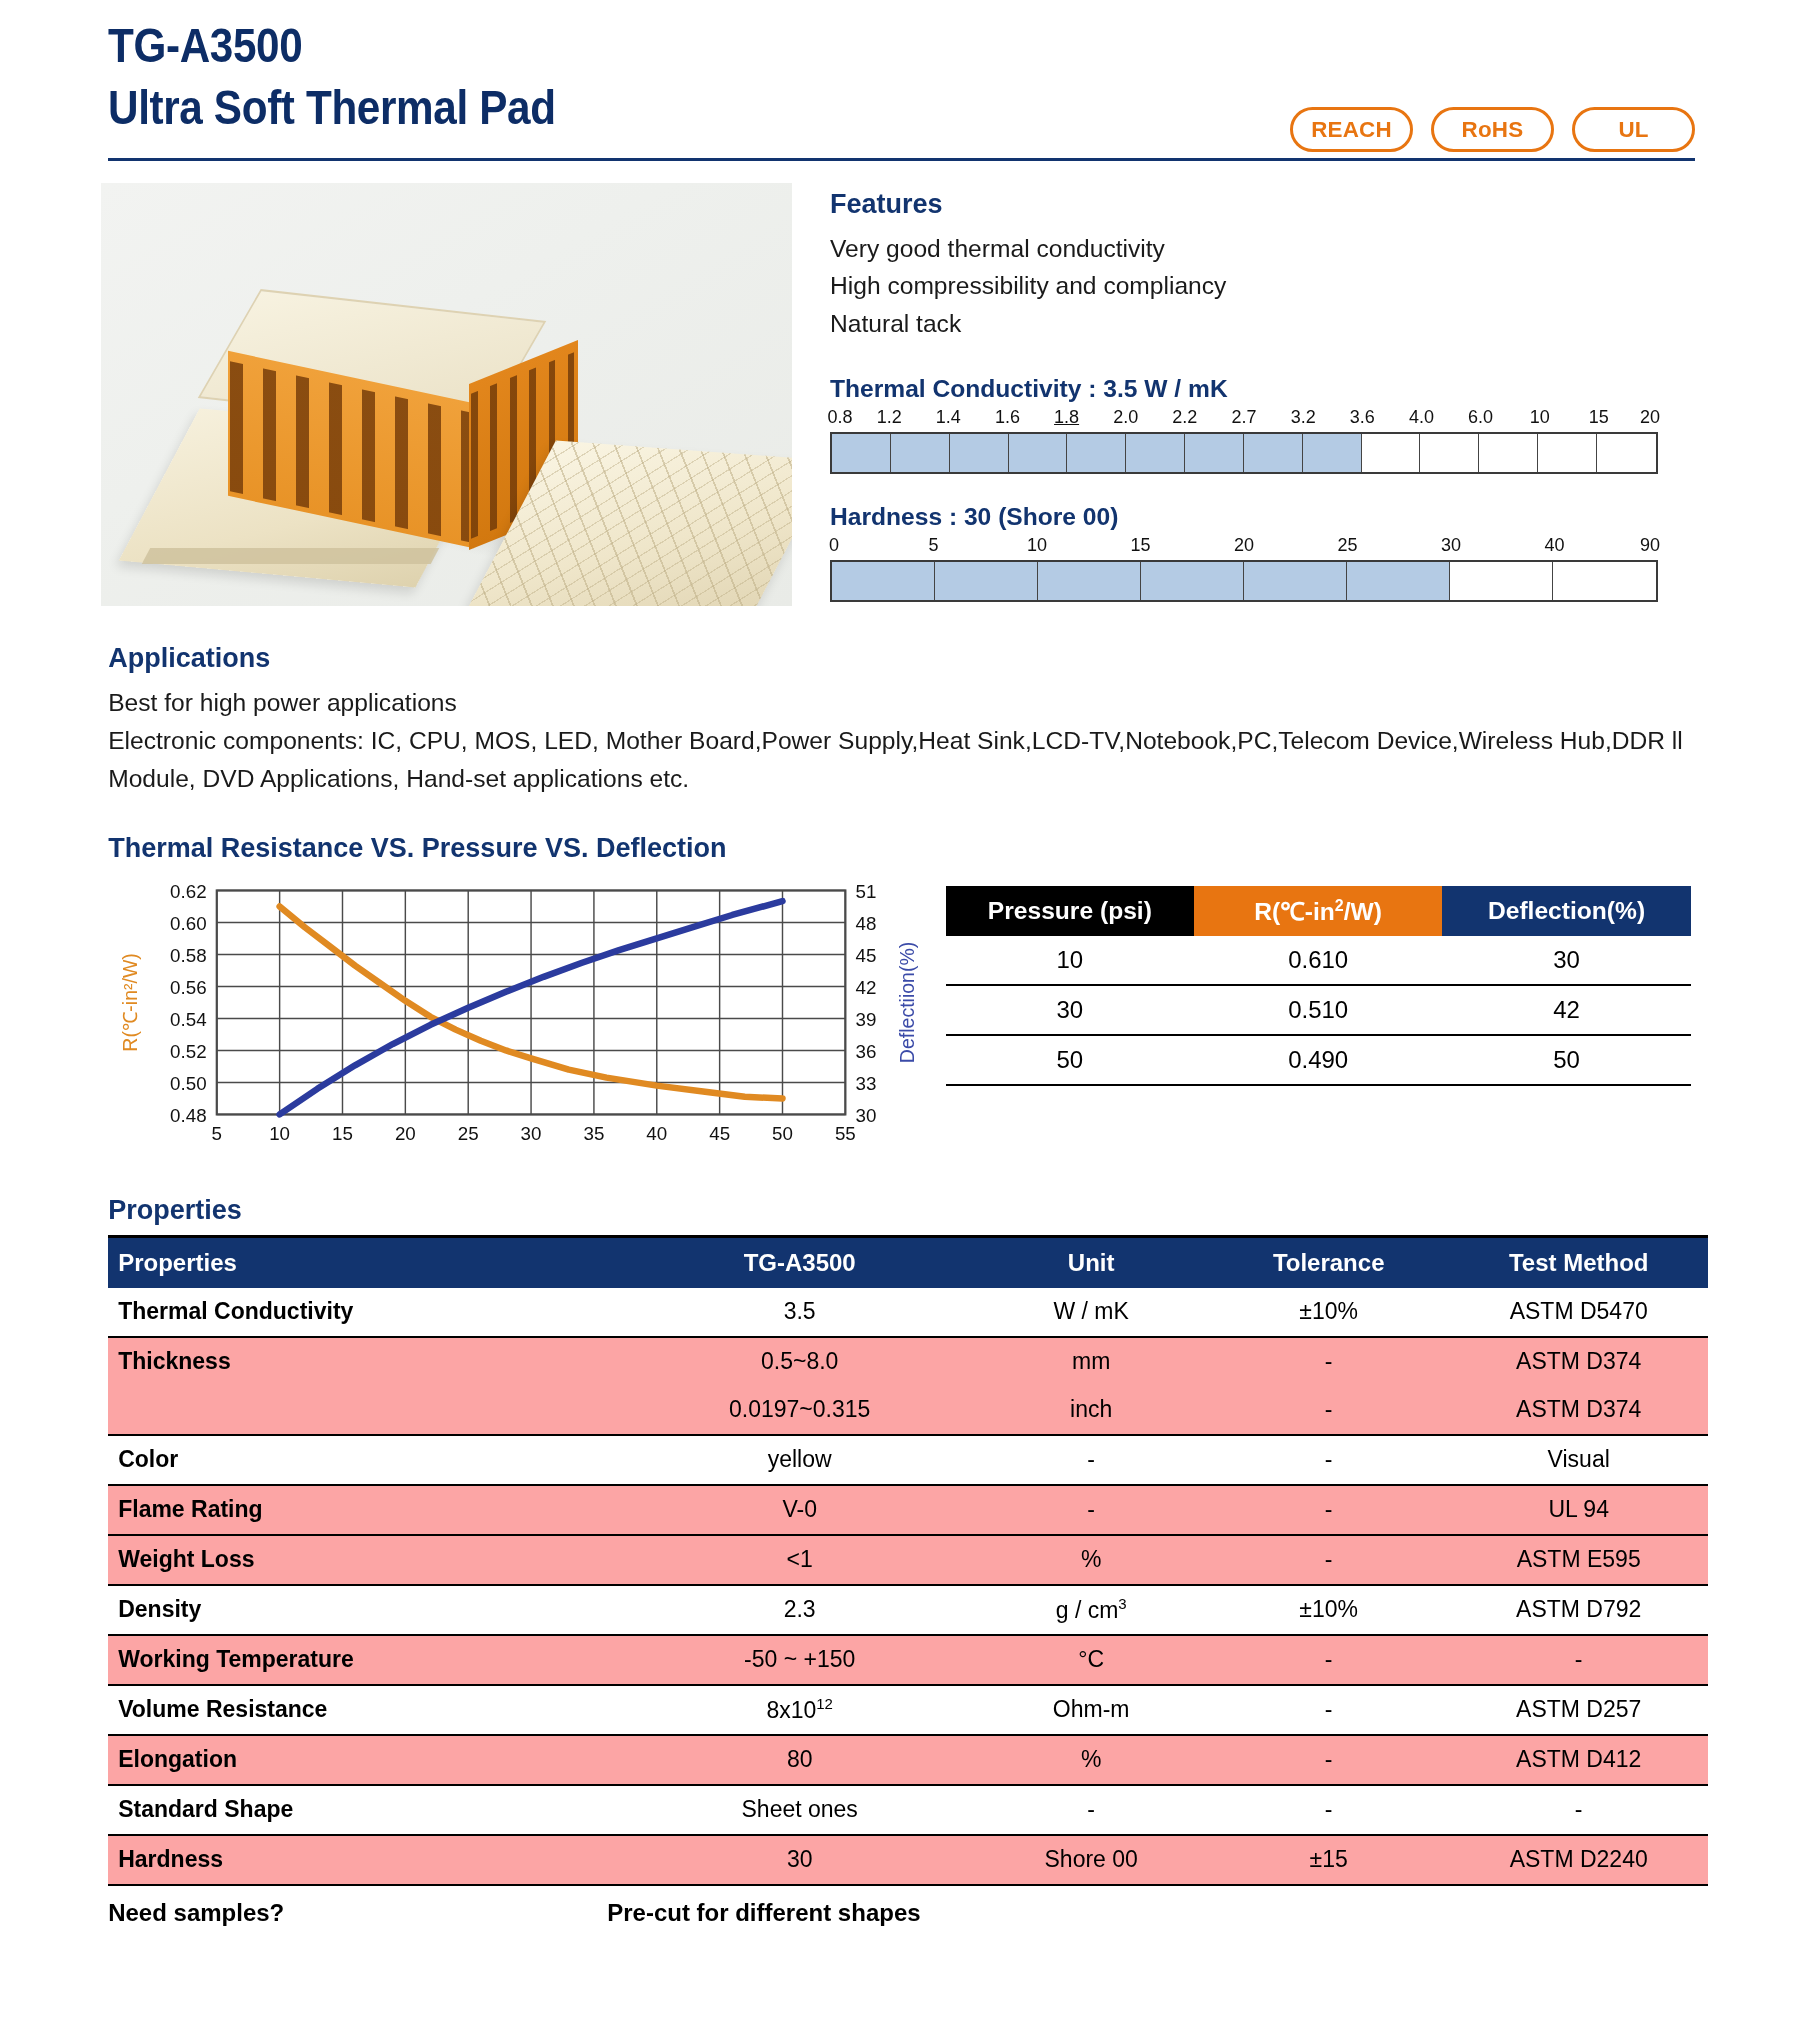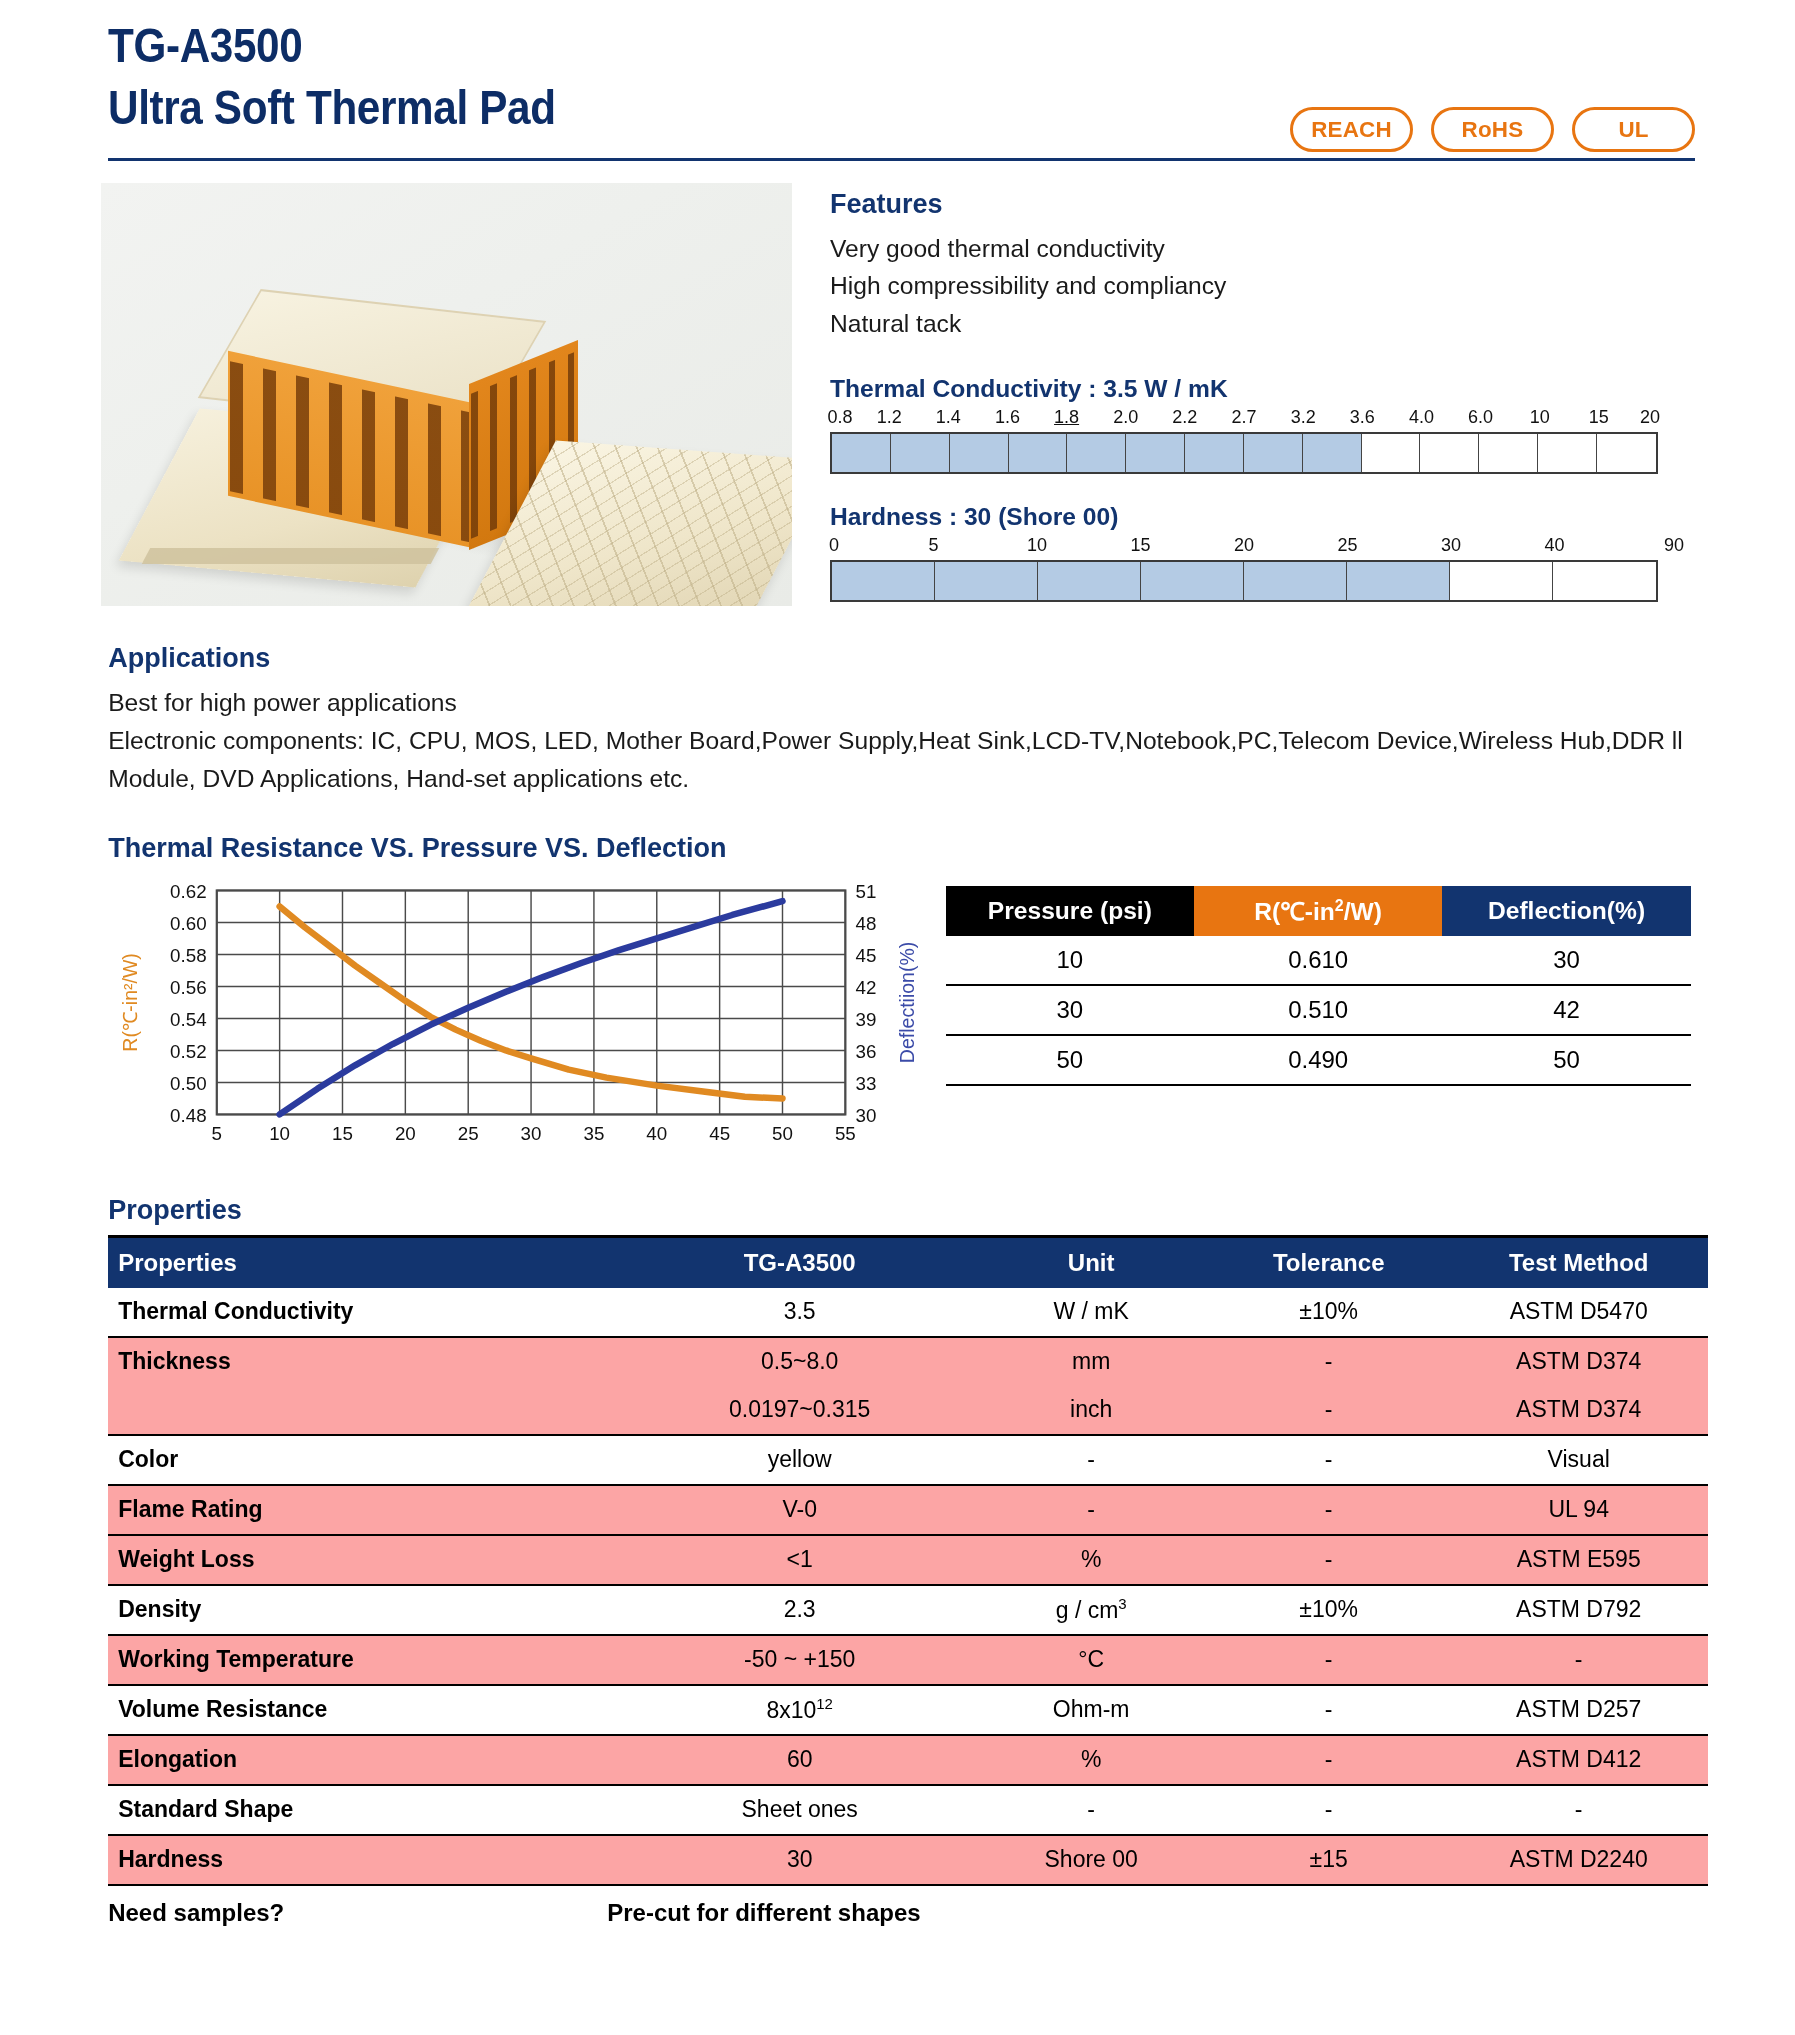--- a/index.html
+++ b/index.html
@@ -454,7 +454,7 @@
             <span style="left: 62.5%;">25</span>
             <span style="left: 75%;">30</span>
             <span style="left: 87.5%;">40</span>
-            <span style="left: 100%; transform: translateX(-90%); margin-left: 24px;">90</span>
+            <span style="left: 100%; transform: translateX(-90%);">90</span>
           </div>
         <div class="scale-bar" id="hd-bar">
             <div class="scale-cell filled" style="width: 12.5%;"></div>

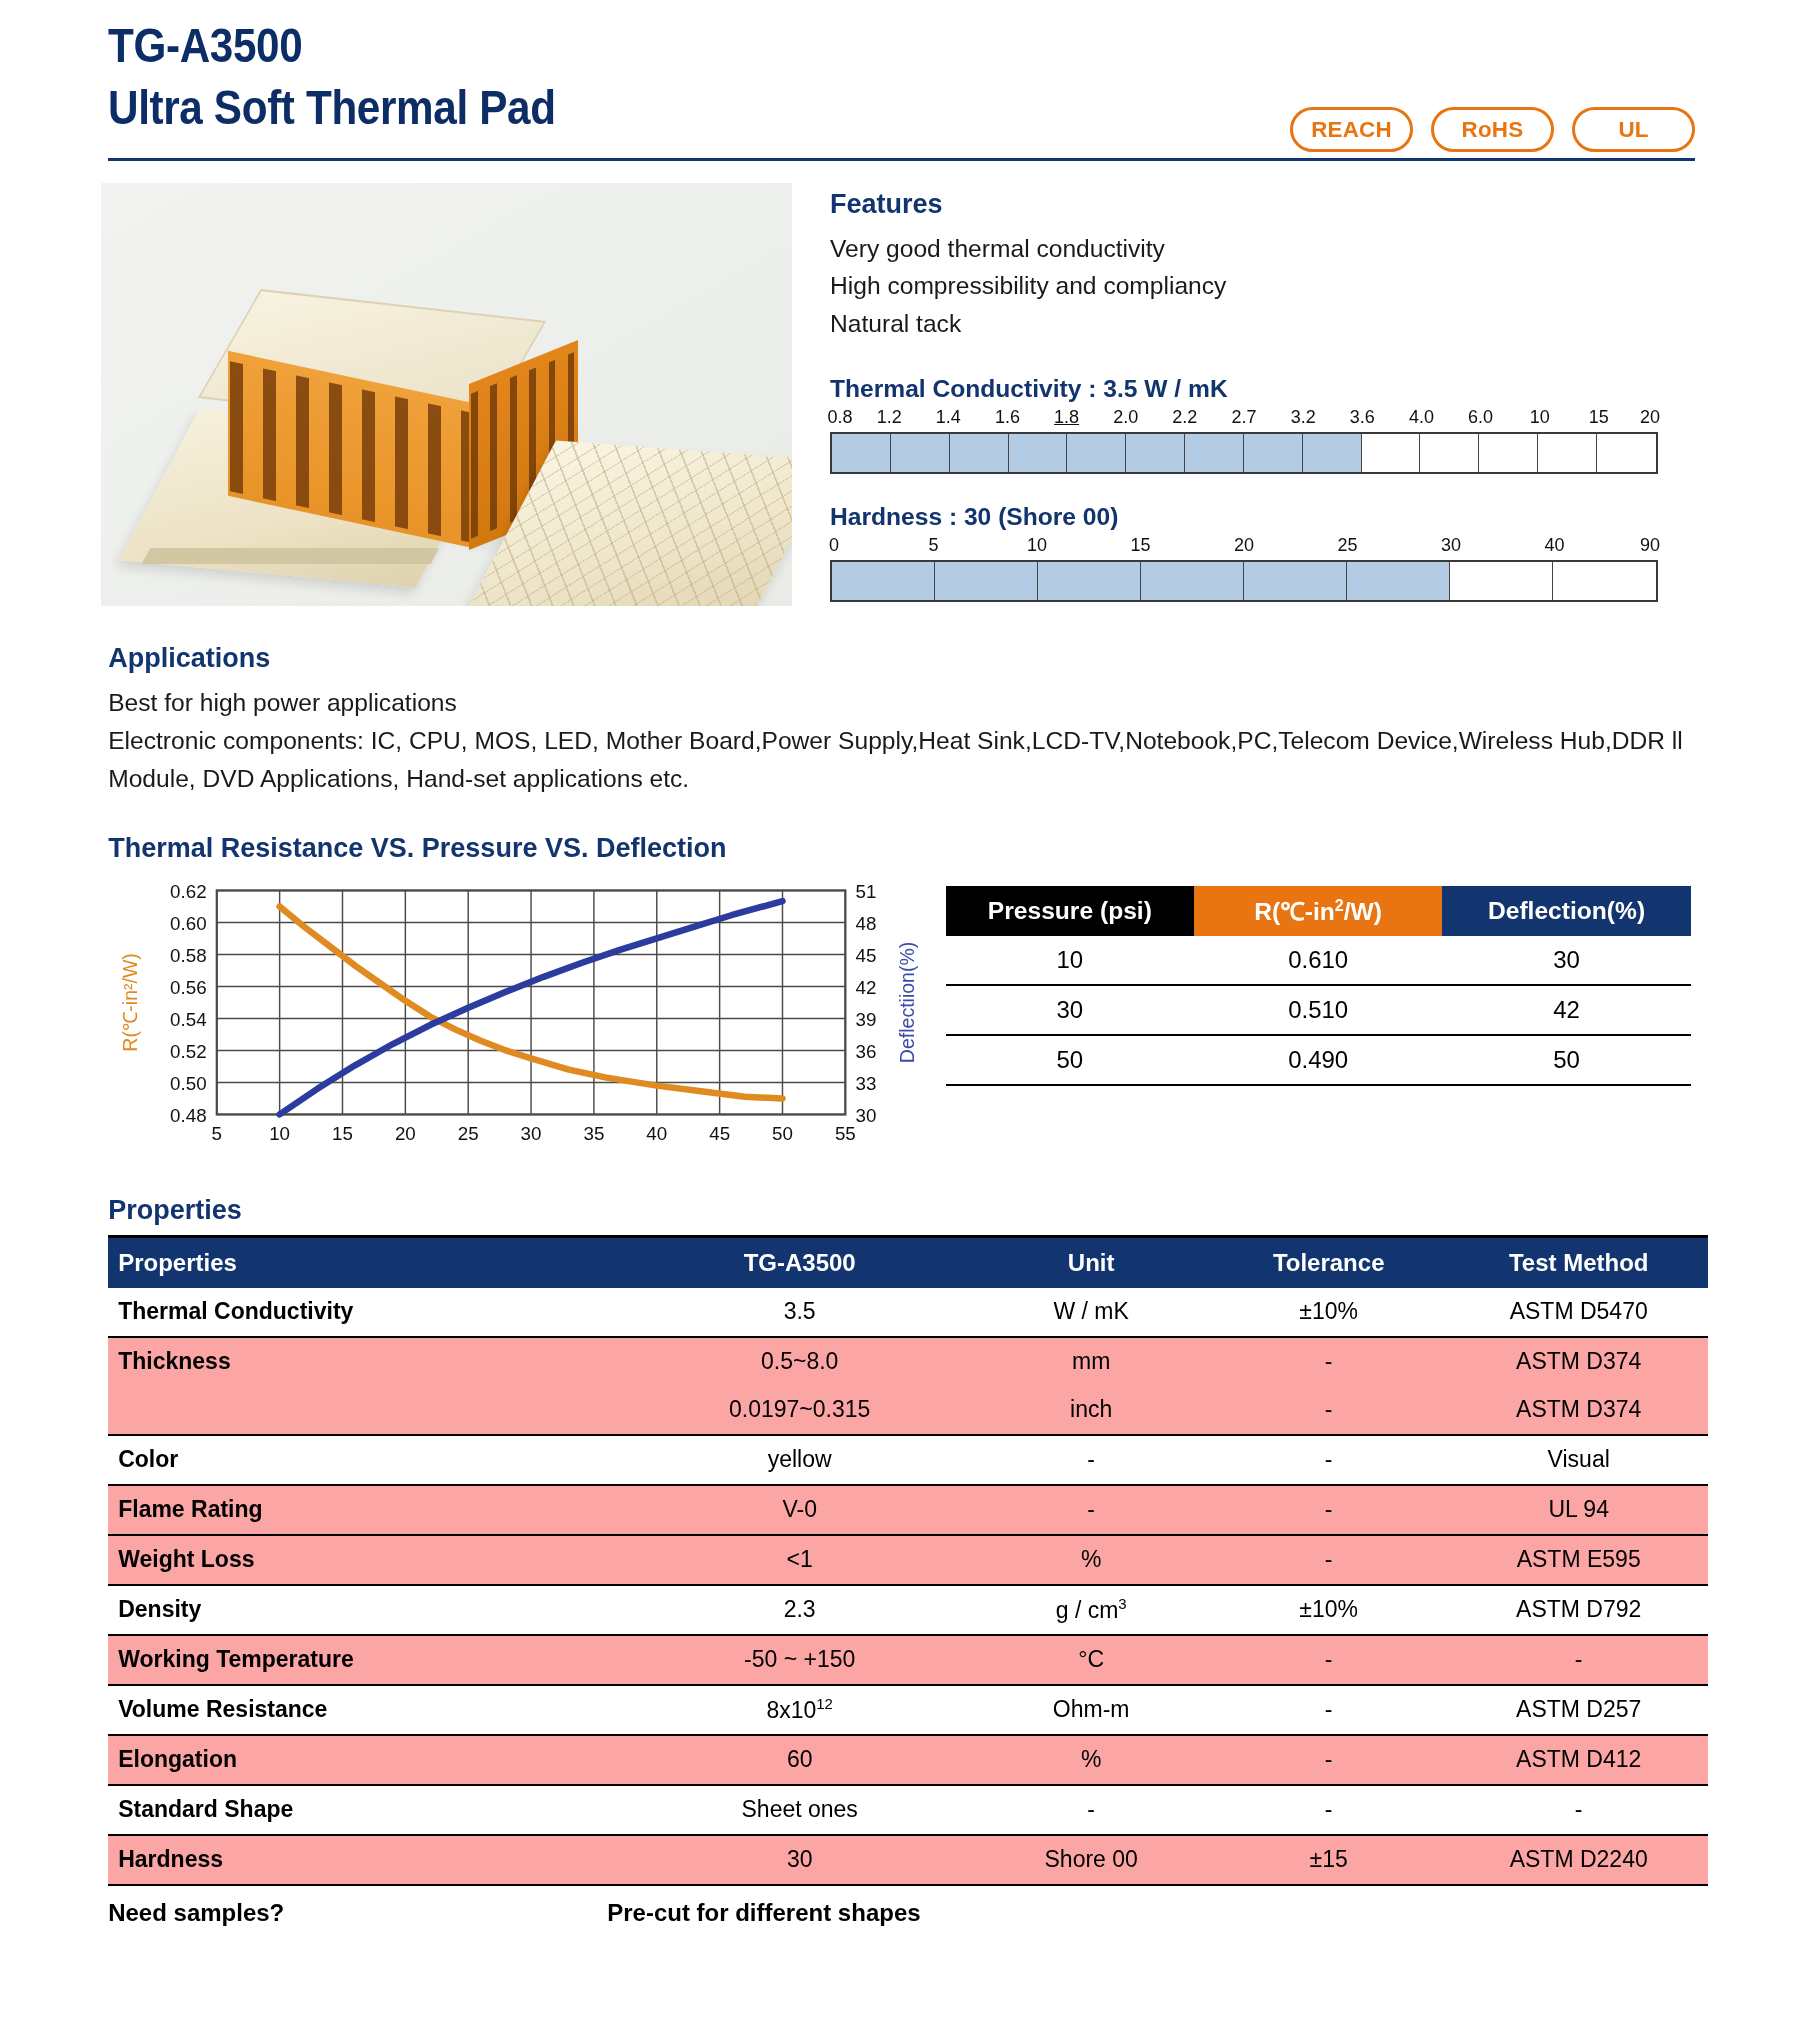--- a/index.html
+++ b/index.html
@@ -639,7 +639,7 @@
         </tr>
         <tr class="alt">
           <td class="left">Elongation</td>
-          <td class="ctr">60</td>
+          <td class="ctr">80</td>
           <td class="ctr">%</td>
           <td class="ctr">-</td>
           <td class="ctr">ASTM D412</td>

